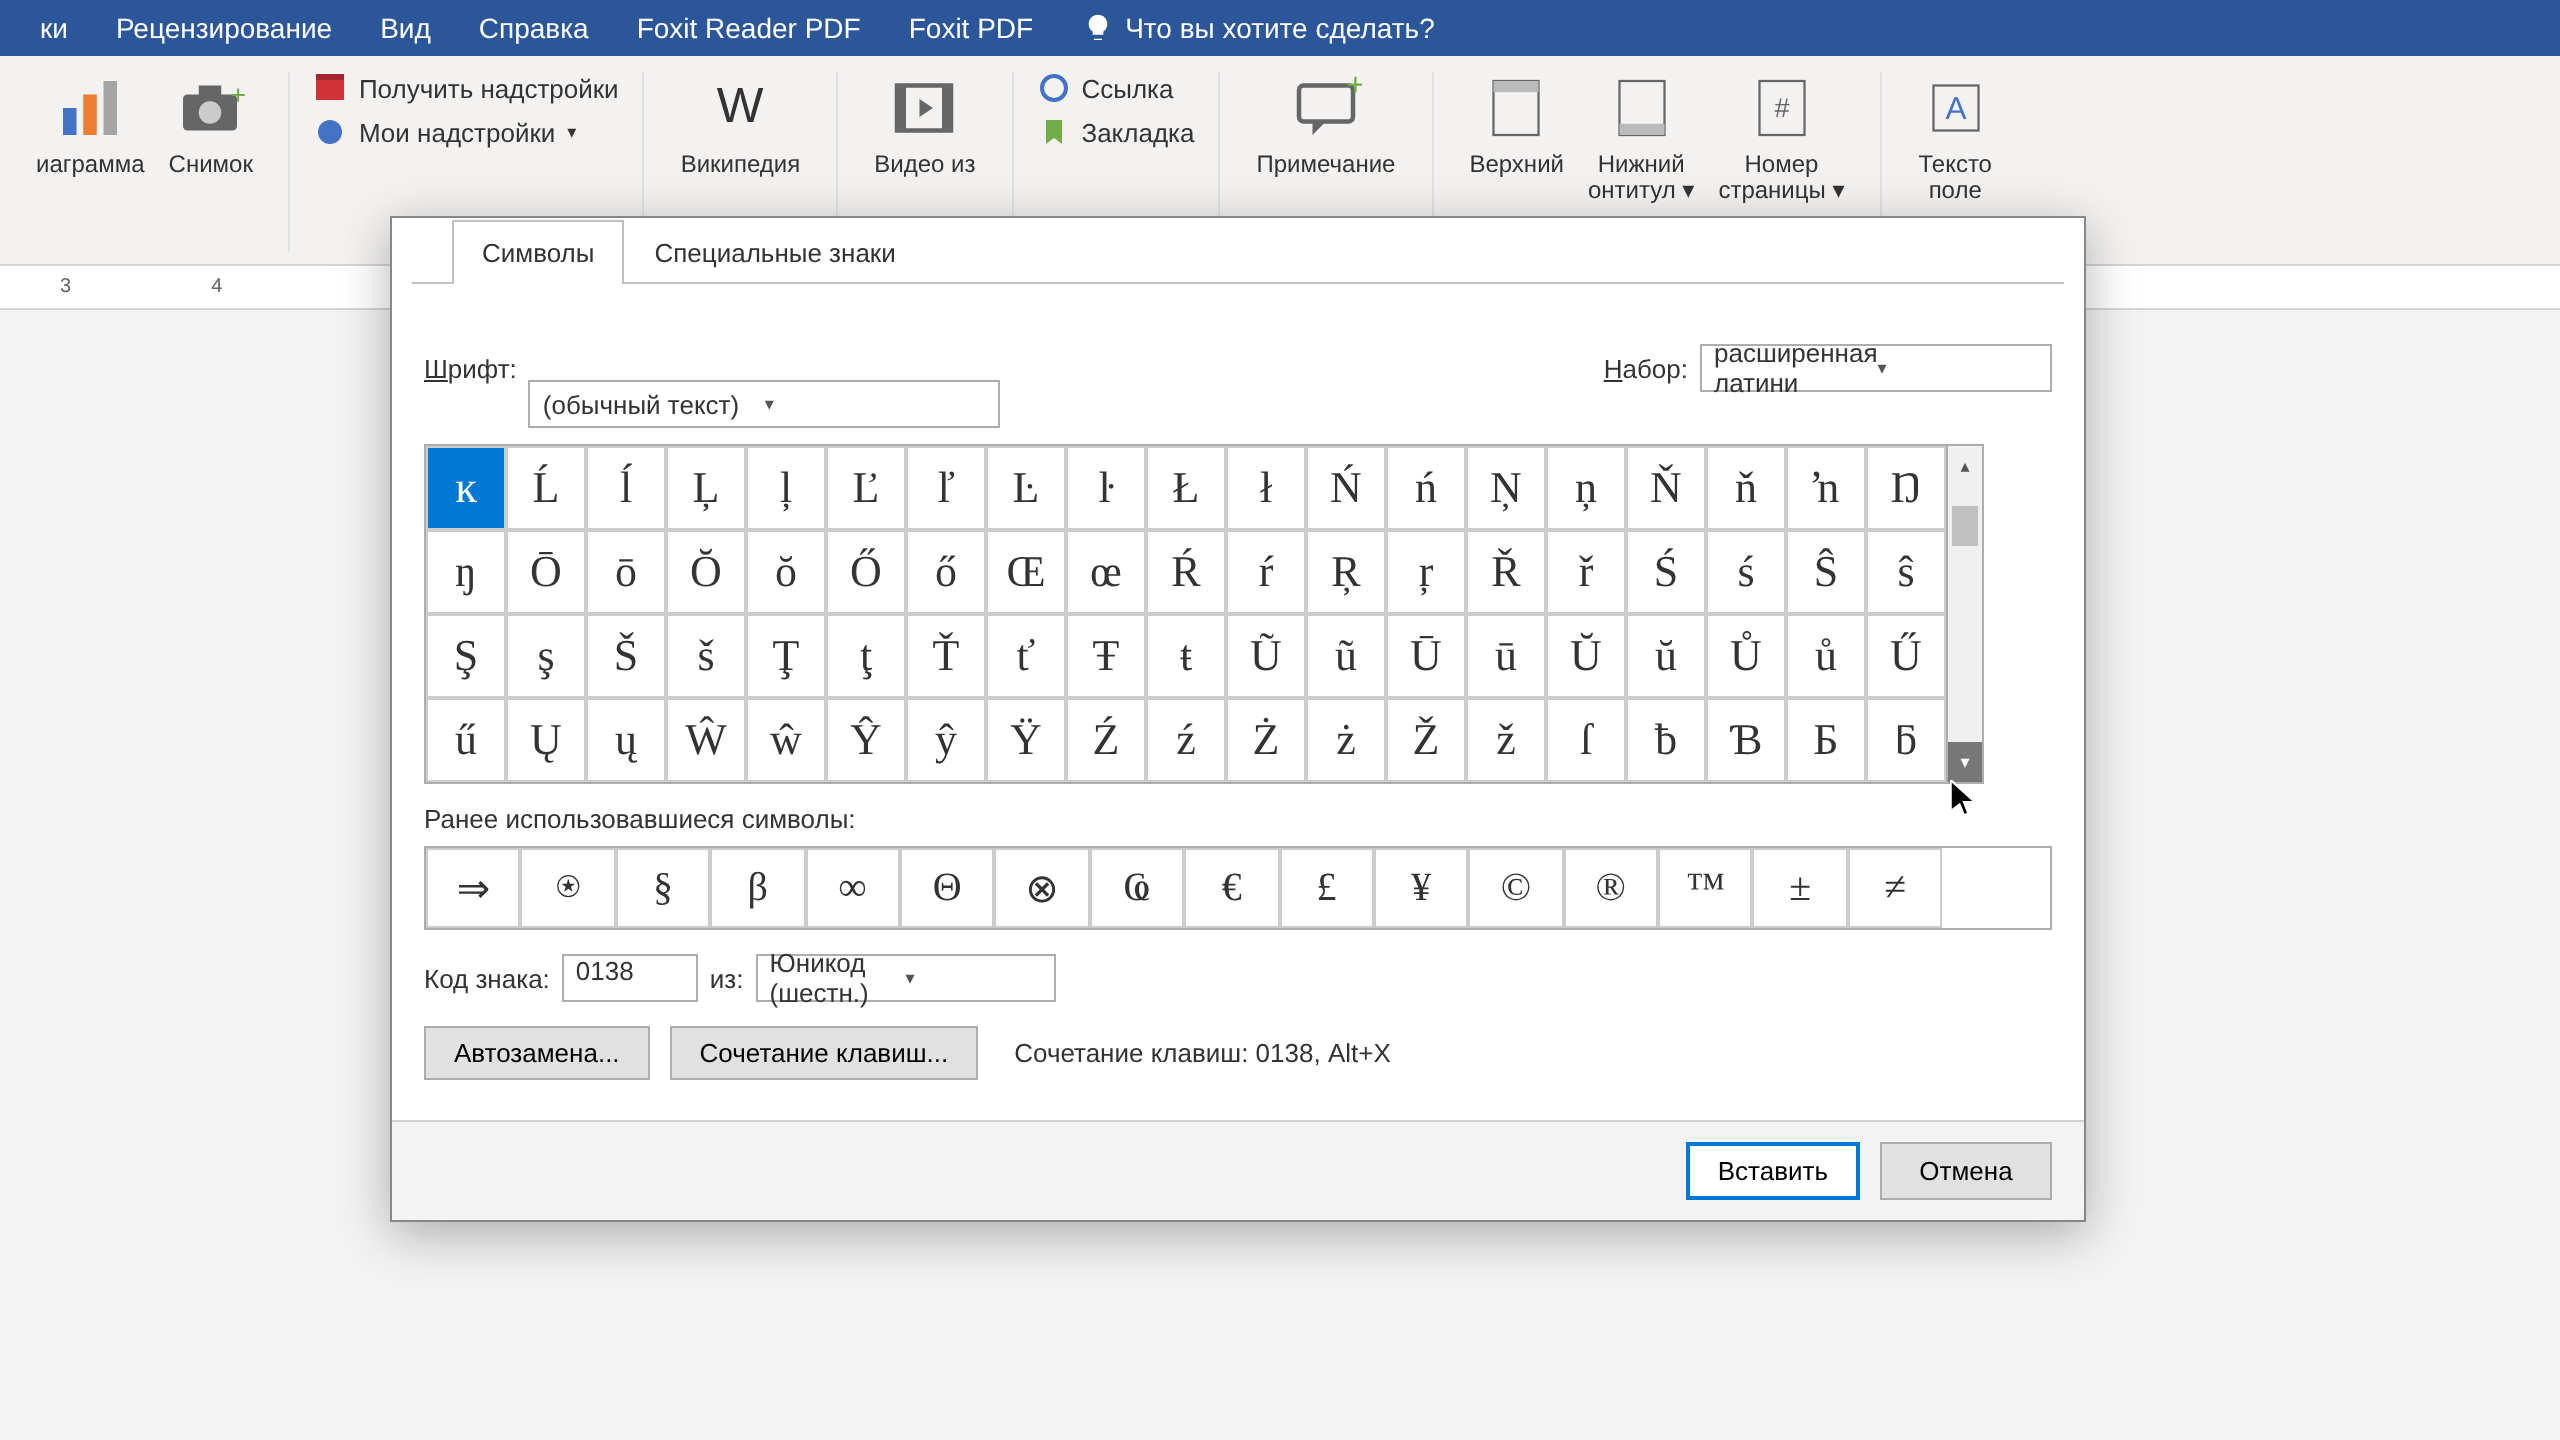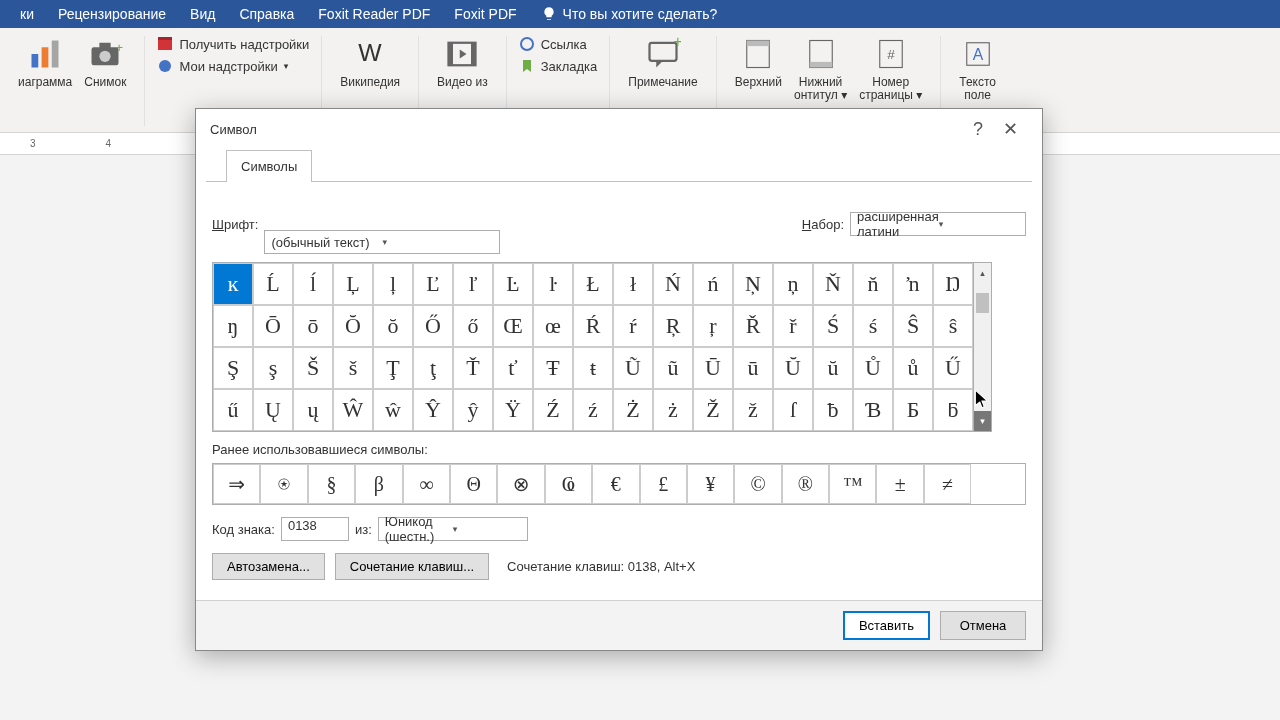--- a/index.html
+++ b/index.html
@@ -229,11 +229,6 @@
 </div>
 
 <div class="dialog">
-  <div class="dlg-title">
-    <span>Символ</span>
-    <button>?</button>
-    <button>✕</button>
-  </div>
 
   <div class="dlg-tabs">
     <div class="active">Символы</div>

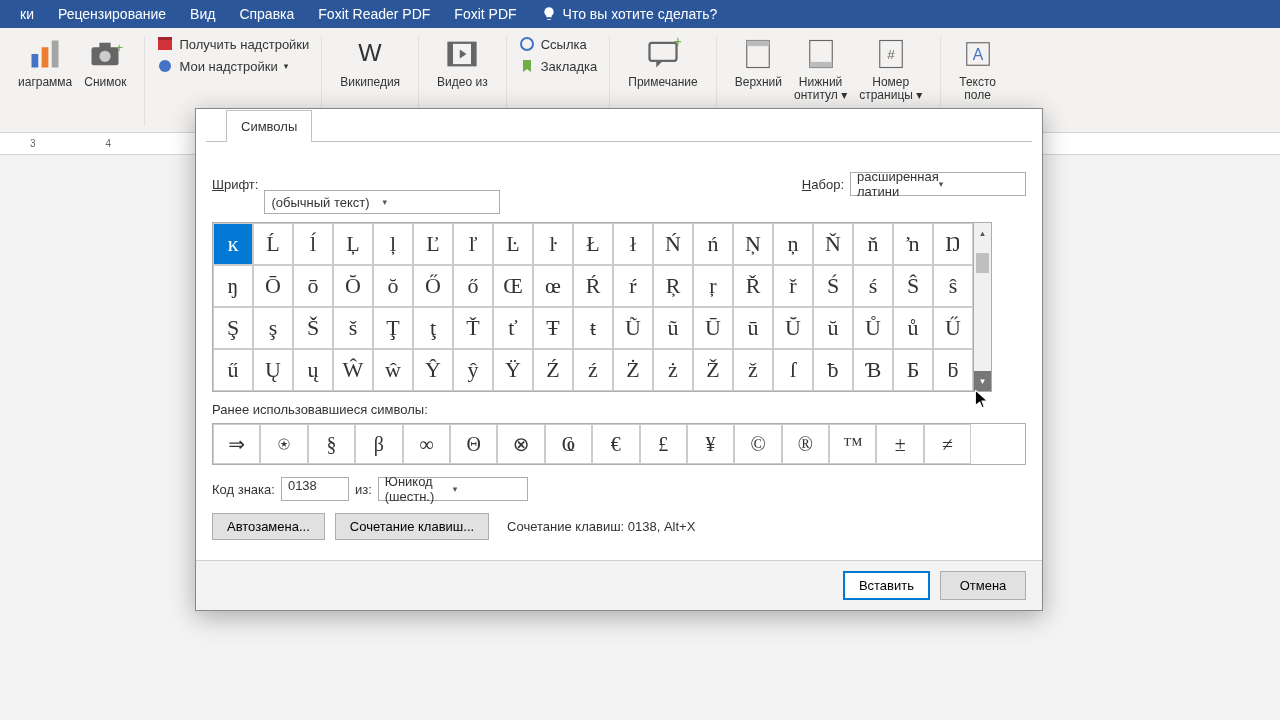--- a/index.html
+++ b/index.html
@@ -232,6 +232,7 @@
 
   <div class="dlg-tabs">
     <div class="active">Символы</div>
+    <div>Специальные знаки</div>
   </div>
 
   <div class="dlg-inner">

